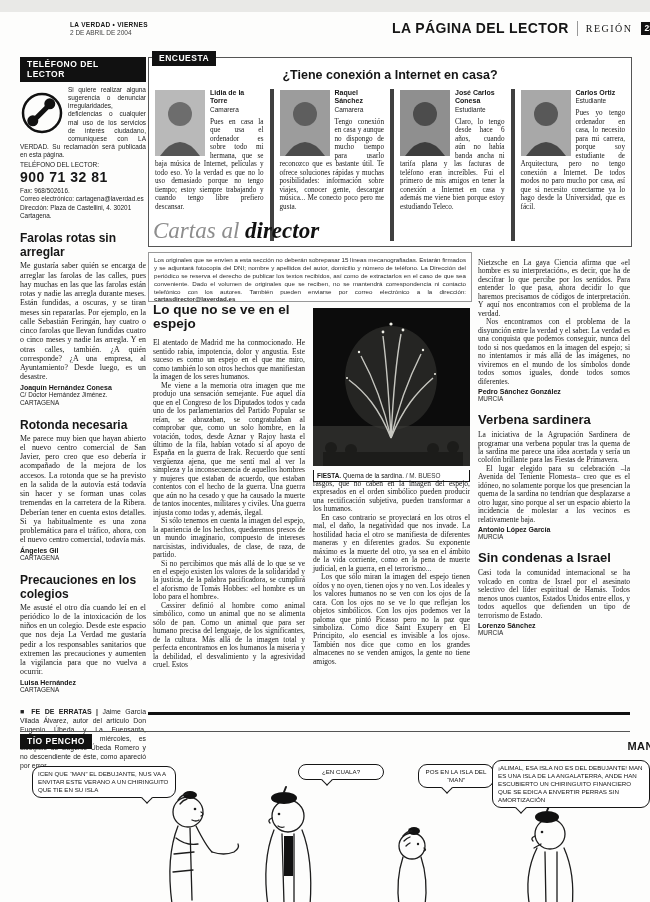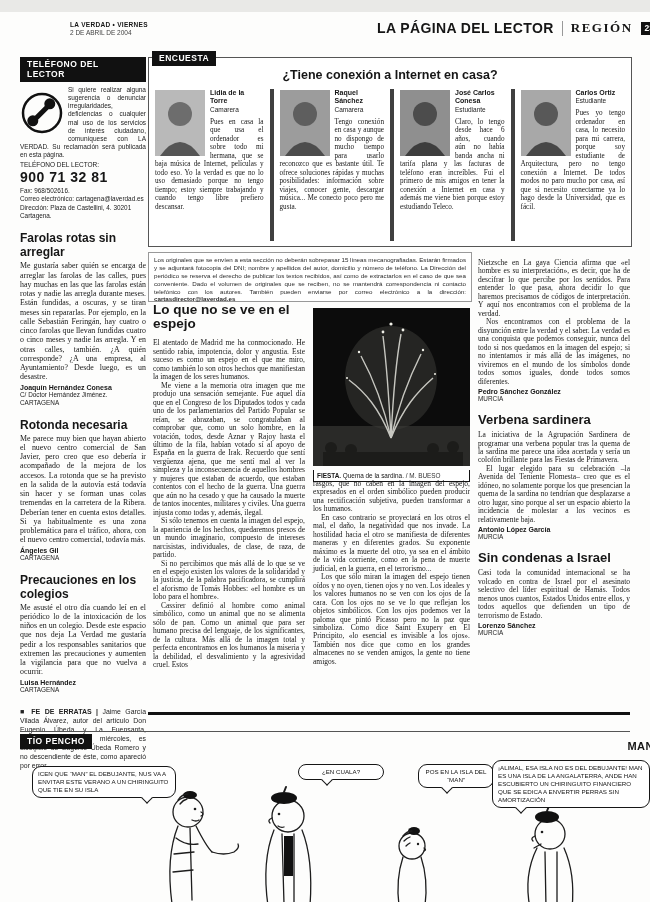--- a/index.html
+++ b/index.html
@@ -15,7 +15,7 @@
   .header-right{position:absolute;right:20px;top:8px;display:flex;align-items:center;gap:8px;}
   .sect{font-size:14px;font-weight:bold;letter-spacing:.4px;}
   .hsep{width:1px;height:15px;background:#999;}
-  .region{font-family:"Liberation Serif",serif;font-size:13px;font-weight:bold;letter-spacing:1.5px;}
+  .region{font-family:"Liberation Serif",serif;font-size:10px;font-weight:normal;letter-spacing:1.5px;}
   .pagebox{background:#111;color:#fff;font-size:8.5px;font-weight:bold;padding:1px 4px 2px;}
 
   .black-label{background:#111;color:#fff;font-weight:bold;display:inline-block;

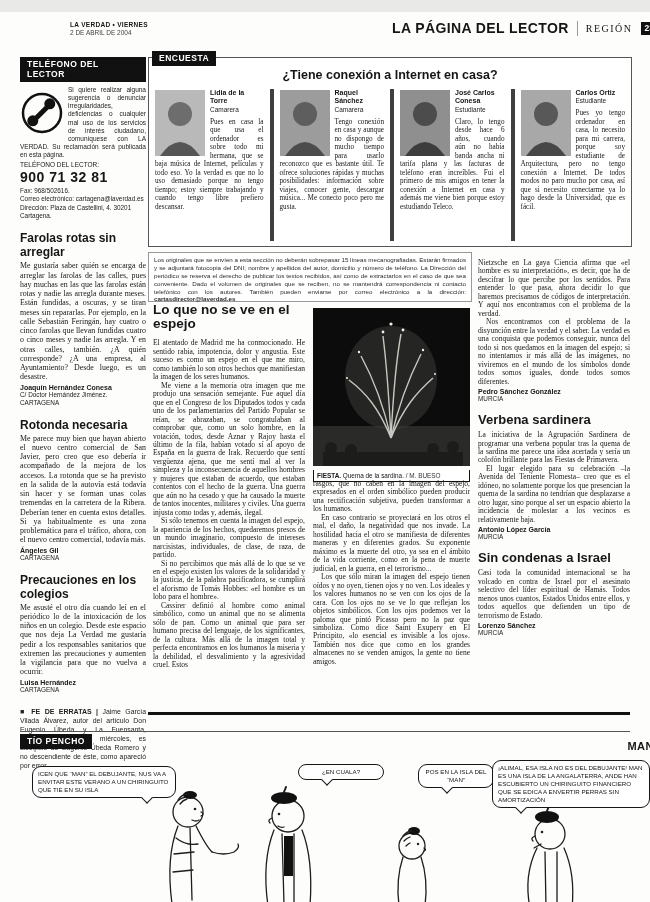--- a/index.html
+++ b/index.html
@@ -211,6 +211,11 @@
     </div>
   </div>
 
+  <div class="cartas-title">
+    <span class="ct-light">Cartas al</span>
+    <span> </span>
+    <span class="ct-bold">director</span>
+  </div>
 
   <div class="policy jt">
     <span>Los originales que se envíen a esta sección no deberán sobrepasar 15 líneas mecanografiadas. Estarán firmados y se adjuntará fotocopia del DNI; nombre y apellidos del autor, domicilio y número de teléfono. La Dirección del periódico se reserva el derecho de publicar los textos recibidos, así como de extractarlos en el caso de que sea conveniente. Dado el volumen de originales que se reciben, no se mantendrá correspondencia ni contacto telefónico con los autores. También pueden enviarse por correo electrónico a la dirección:</span>

